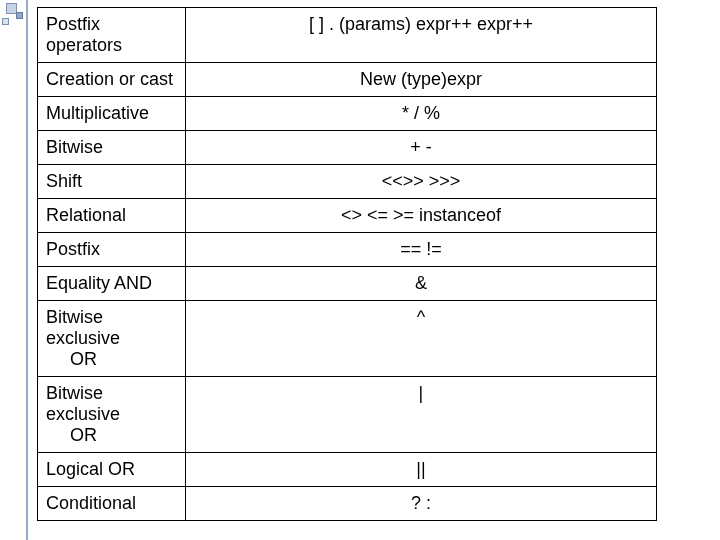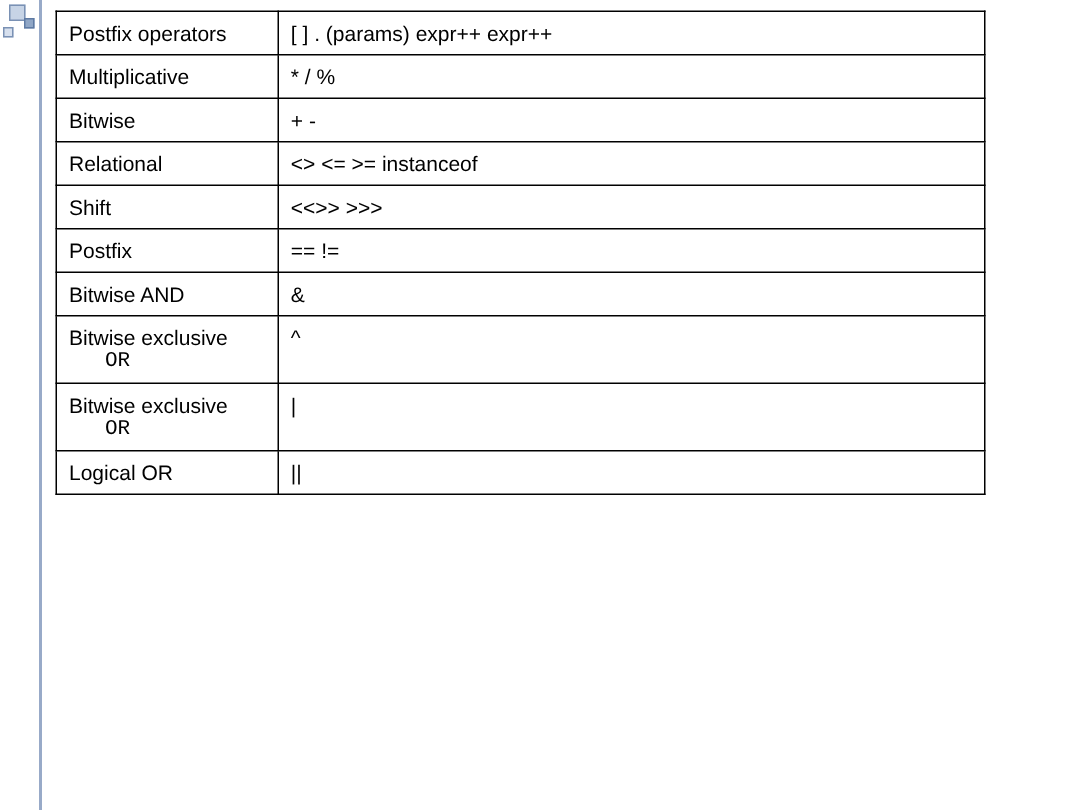--- a/index.html
+++ b/index.html
@@ -60,7 +60,7 @@
     td {
       border: 1.5px solid #000;
       padding: 6px 8px 6px 8px;
-      font-size: 14px;
+      font-size: 18px;
       color: #000;
       vertical-align: top;
       background: #fff;

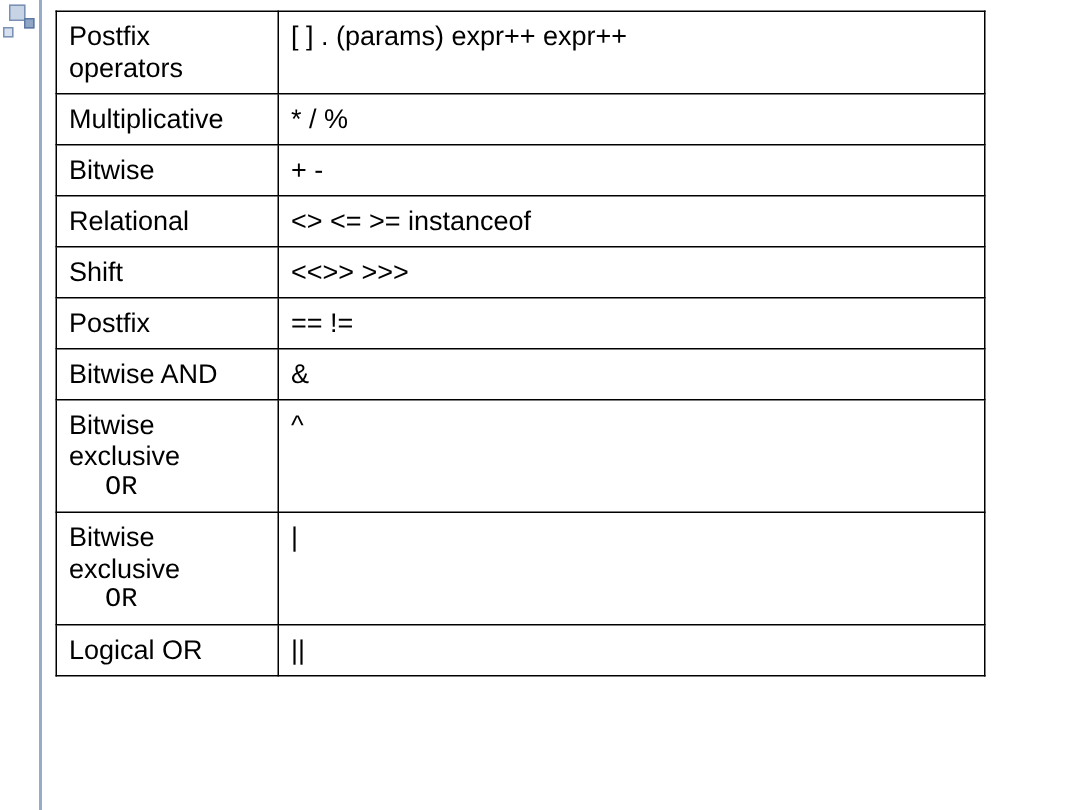--- a/index.html
+++ b/index.html
@@ -70,6 +70,7 @@
     }
     td.col2 {
       width: 472px;
+      text-align: center;
     }
     .indent {
       display: block;

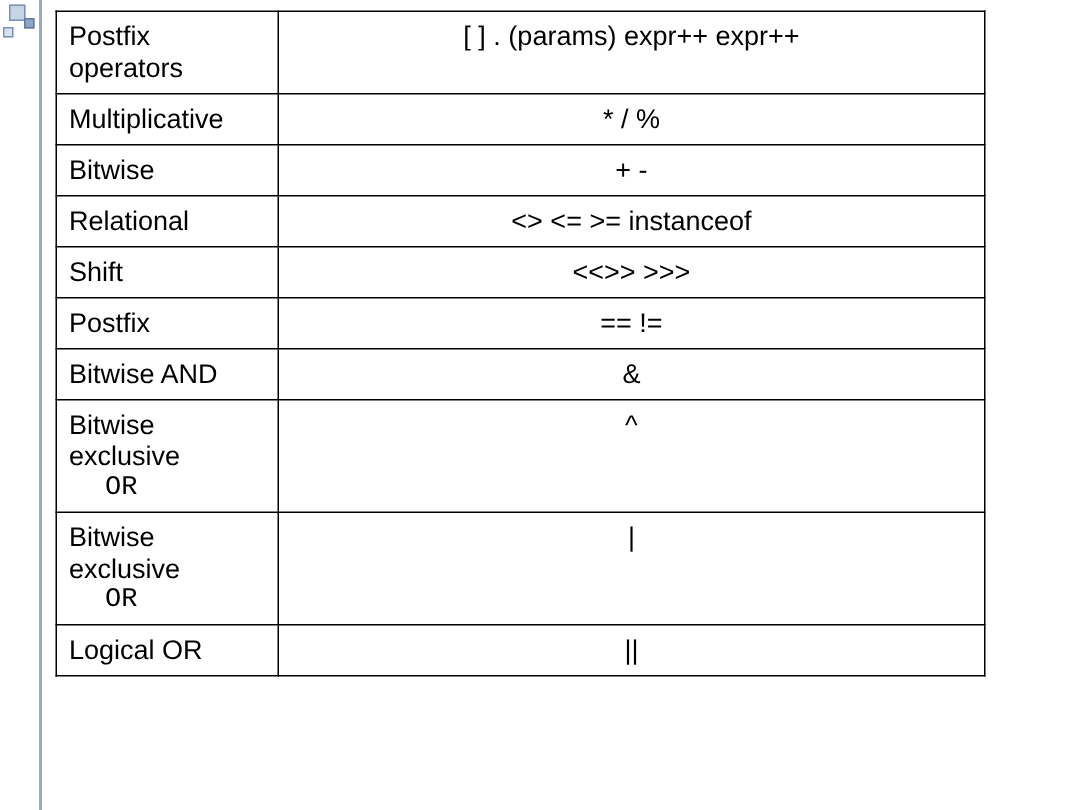--- a/index.html
+++ b/index.html
@@ -96,6 +96,10 @@
           <td class="col2">[ ] . (params) expr++ expr++</td>
         </tr>
         <tr>
+          <td class="col1">Creation or cast</td>
+          <td class="col2">New (type)expr</td>
+        </tr>
+        <tr>
           <td class="col1">Multiplicative</td>
           <td class="col2">* / %</td>
         </tr>

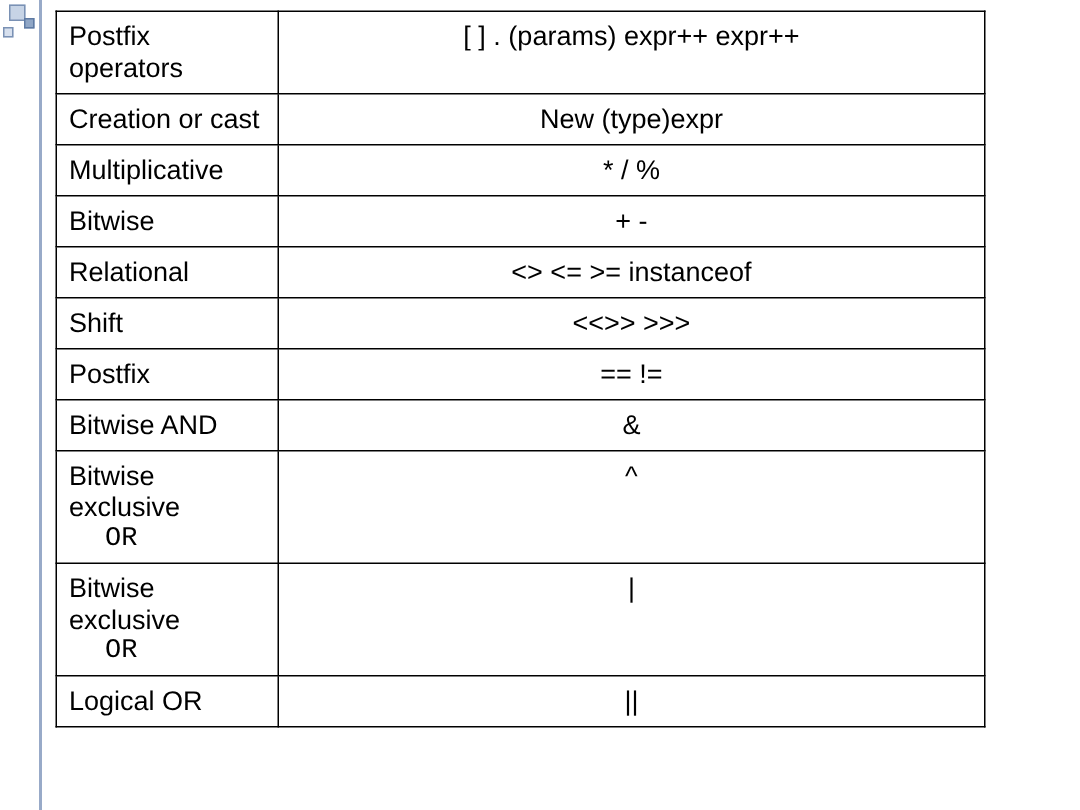--- a/index.html
+++ b/index.html
@@ -108,12 +108,12 @@
           <td class="col2">+ -</td>
         </tr>
         <tr>
+          <td class="col1">Shift</td>
+          <td class="col2">&lt;&lt;&gt;&gt; &gt;&gt;&gt;</td>
+        </tr>
+        <tr>
           <td class="col1">Relational</td>
           <td class="col2">&lt;&gt; &lt;= &gt;= instanceof</td>
-        </tr>
-        <tr>
-          <td class="col1">Shift</td>
-          <td class="col2">&lt;&lt;&gt;&gt; &gt;&gt;&gt;</td>
         </tr>
         <tr>
           <td class="col1">Postfix</td>

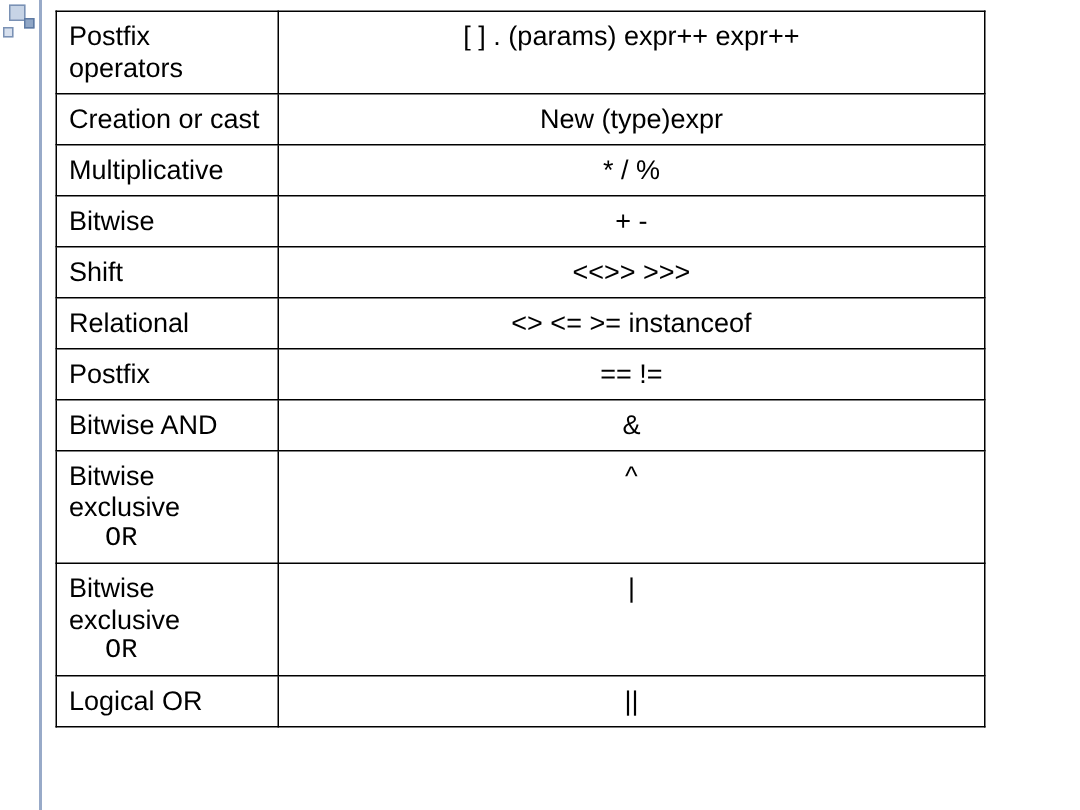--- a/index.html
+++ b/index.html
@@ -120,7 +120,7 @@
           <td class="col2">== !=</td>
         </tr>
         <tr>
-          <td class="col1">Bitwise AND</td>
+          <td class="col1">Equality AND</td>
           <td class="col2">&amp;</td>
         </tr>
         <tr>

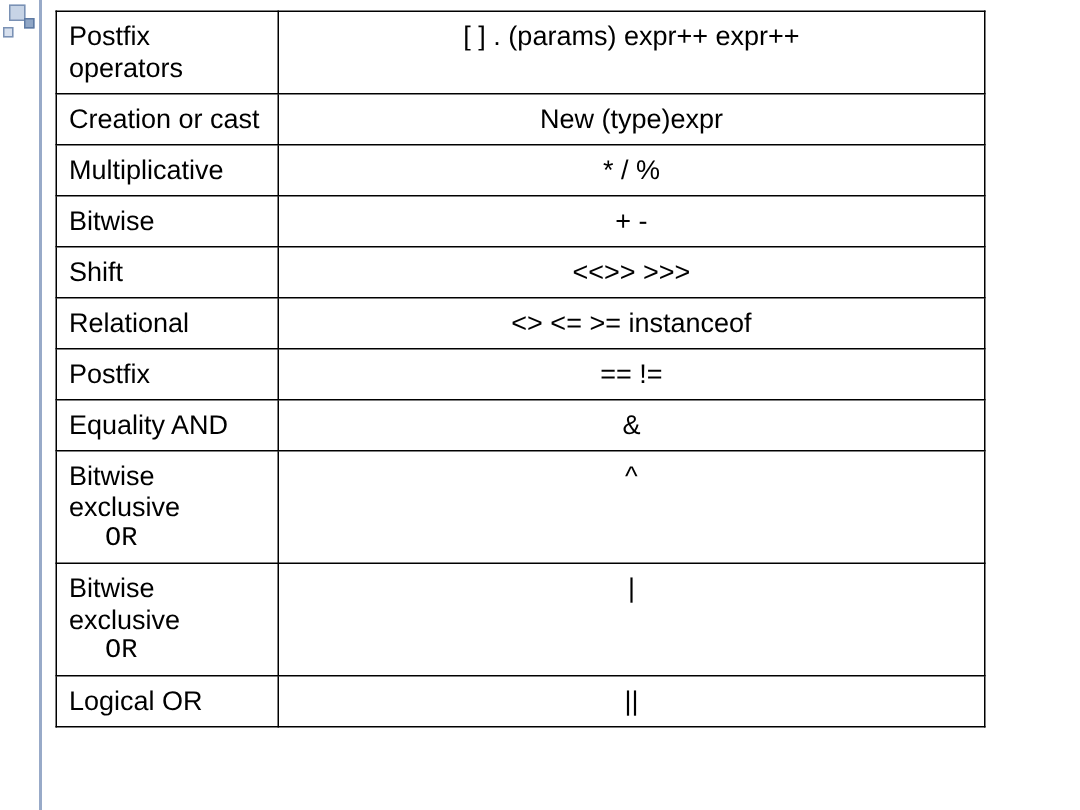--- a/index.html
+++ b/index.html
@@ -75,7 +75,6 @@
     .indent {
       display: block;
       padding-left: 24px;
-      font-family: Liberation Mono, monospace;
     }
   </style>
 </head>

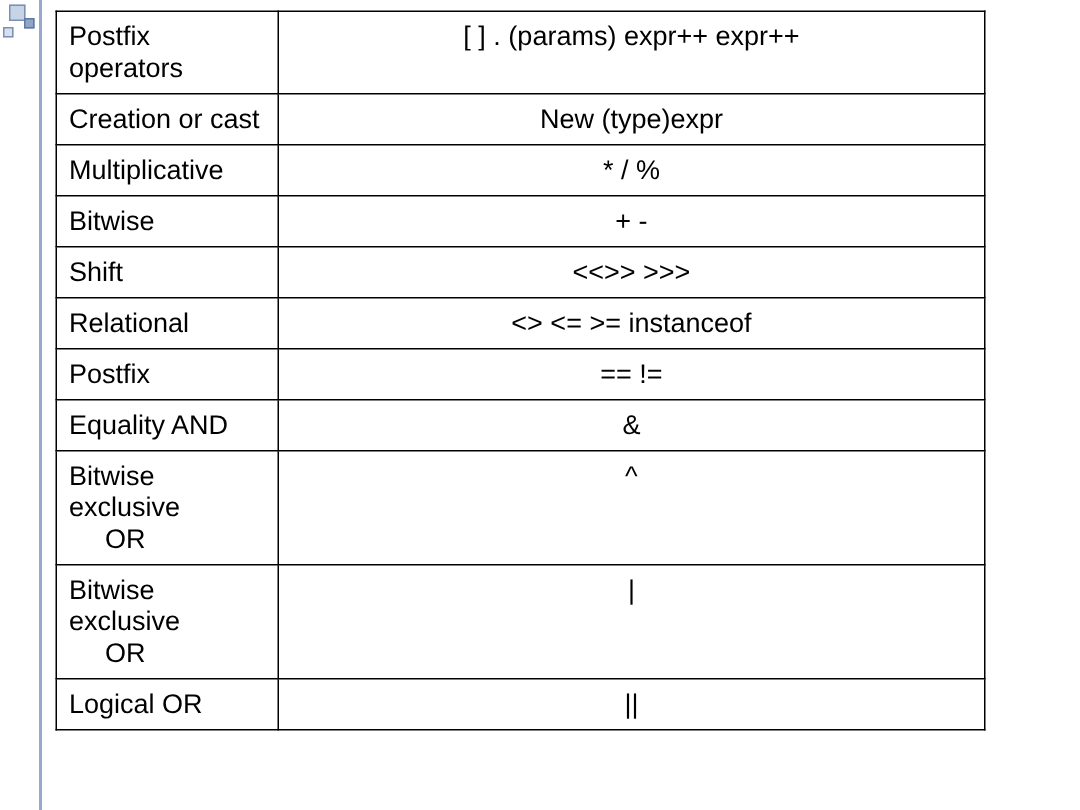--- a/index.html
+++ b/index.html
@@ -134,6 +134,10 @@
           <td class="col1">Logical OR</td>
           <td class="col2">||</td>
         </tr>
+        <tr>
+          <td class="col1">Conditional</td>
+          <td class="col2">? :</td>
+        </tr>
       </tbody>
   </table>
 </div>

